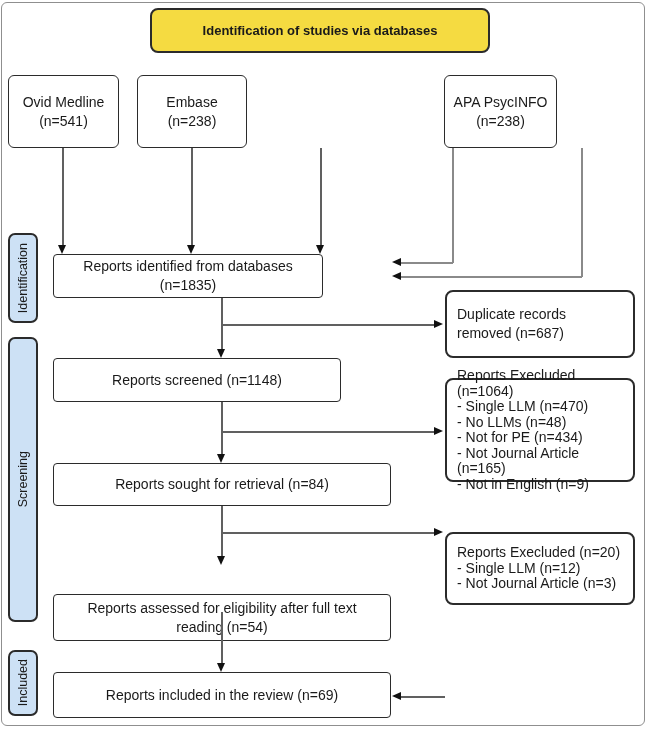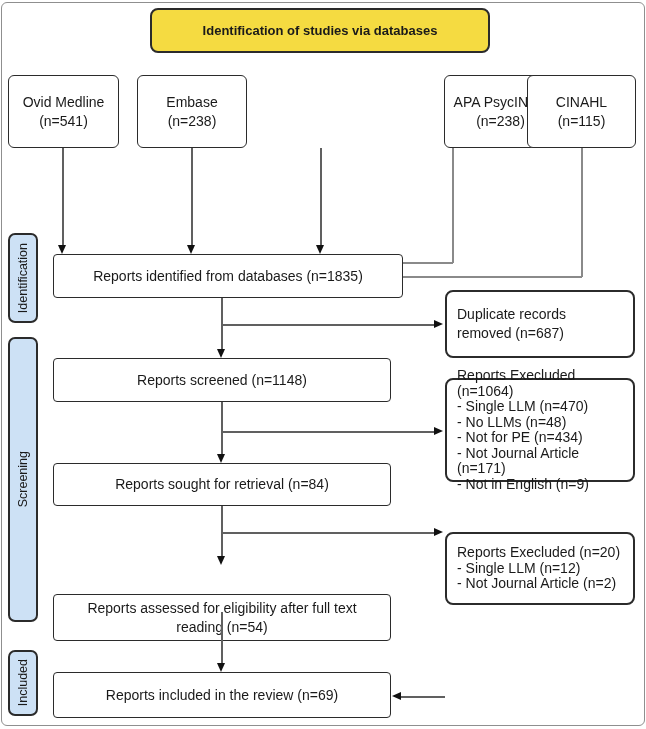--- a/index.html
+++ b/index.html
@@ -69,10 +69,6 @@
   <div class="box centered" style="left:396px;top:75px;width:113px;height:73px;margin-left:48px;">
     <span class="dbname">APA PsycINFO</span>
     <span class="dbcount">(n=238)</span>
-  </div>
-  <div class="box centered" style="left:527px;top:75px;width:109px;height:73px;">
-    <span class="dbname">CINAHL</span>
-    <span class="dbcount">(n=115)</span>
   </div>
 
   <div class="vline" style="left:62px;top:148px;height:98px;"></div>

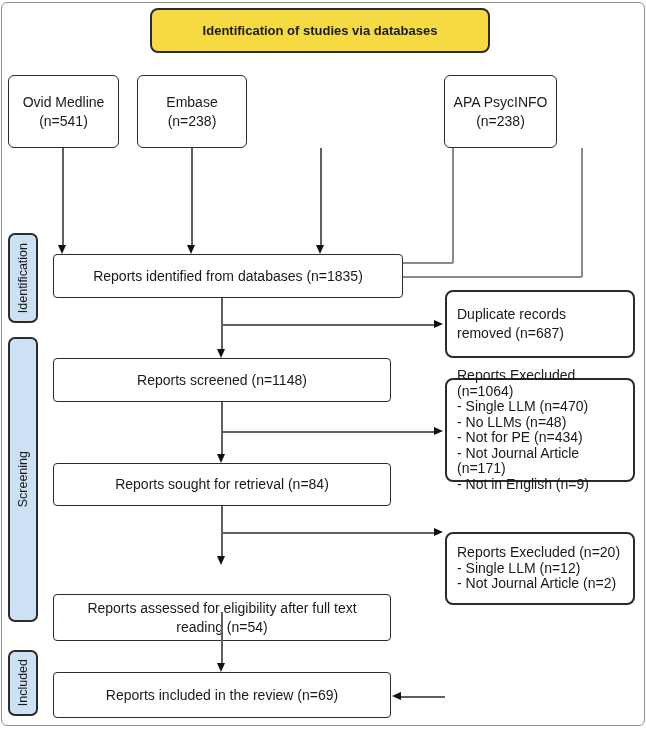--- a/index.html
+++ b/index.html
@@ -95,7 +95,7 @@
     <span>Included</span>
   </div>
 
-  <div class="box centered" style="left:53px;top:254px;width:350px;height:44px;border-radius:4px;">
+  <div class="box centered" style="left:53px;top:254px;width:270px;height:44px;border-radius:4px;">
     <span class="flowtext">Reports identified from databases (n=1835)</span>
   </div>
 

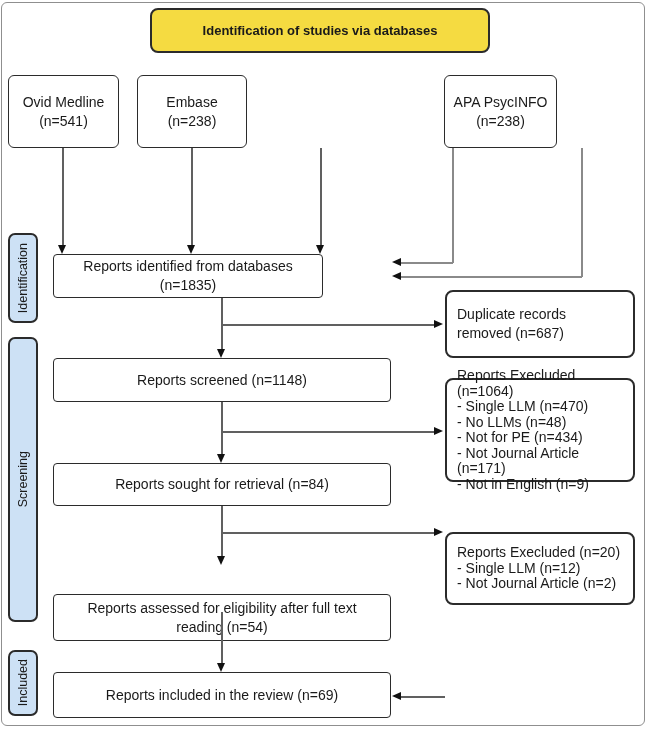--- a/index.html
+++ b/index.html
@@ -108,7 +108,7 @@
     <span>Duplicate records removed (n=687)</span>
   </div>
 
-  <div class="box centered" style="left:53px;top:358px;width:338px;height:44px;border-radius:4px;">
+  <div class="box centered" style="left:53px;top:358px;width:288px;height:44px;border-radius:4px;">
     <span class="flowtext">Reports screened (n=1148)</span>
   </div>
 

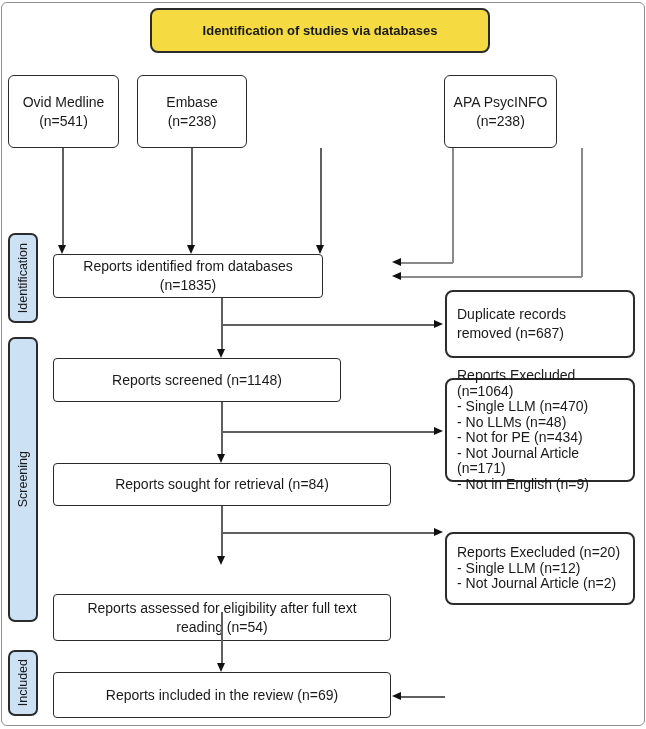--- a/index.html
+++ b/index.html
@@ -122,7 +122,7 @@
     <span class="sb-item">- Single LLM (n=470)</span>
     <span class="sb-item">- No LLMs (n=48)</span>
     <span class="sb-item">- Not for PE (n=434)</span>
-    <span class="sb-item">- Not Journal Article (n=171)</span>
+    <span class="sb-item">- Not Journal Article (n=165)</span>
     <span class="sb-item">- Not in English (n=9)</span>
   </div>
 

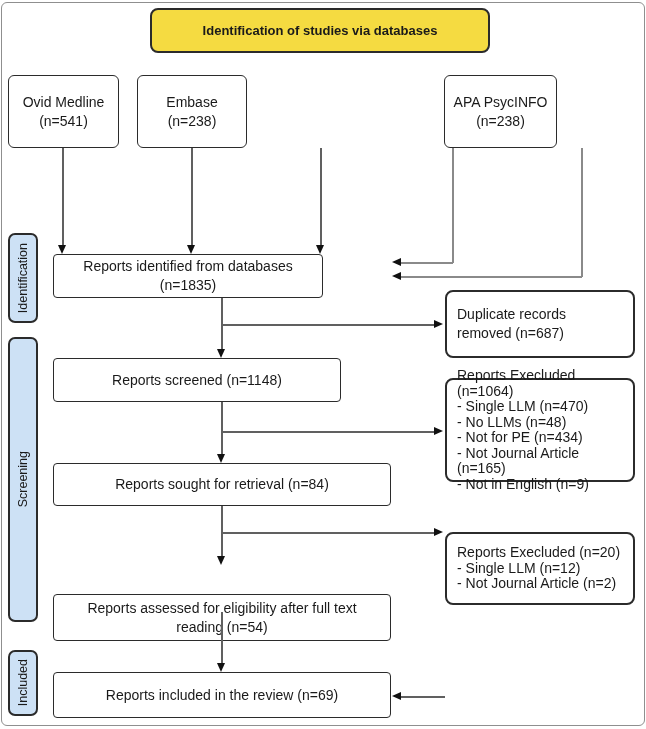--- a/index.html
+++ b/index.html
@@ -138,7 +138,7 @@
   <div class="box leftalign" style="left:445px;top:532px;width:190px;height:73px;border-radius:8px;border-width:2px;line-height:15.5px;justify-content:center;">
     <span class="sb-title">Reports Execluded (n=20)</span>
     <span class="sb-item">- Single LLM (n=12)</span>
-    <span class="sb-item">- Not Journal Article (n=2)</span>
+    <span class="sb-item">- Not Journal Article (n=3)</span>
   </div>
 
   <div class="box centered" style="left:53px;top:594px;width:338px;height:47px;border-radius:4px;">

